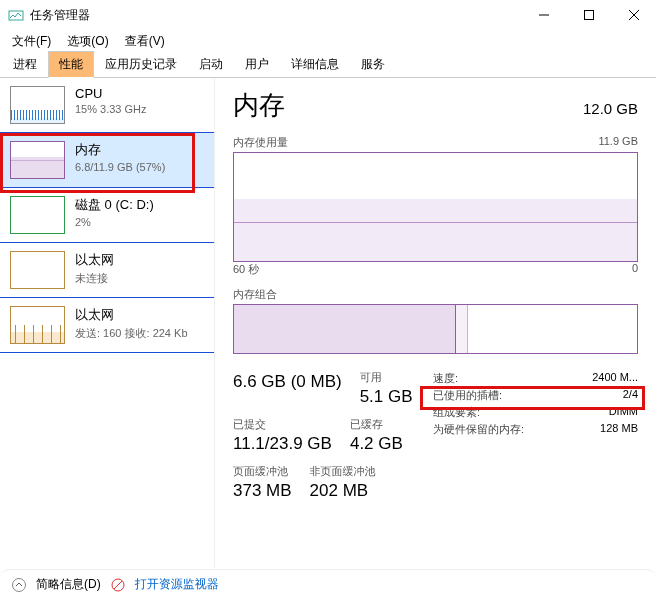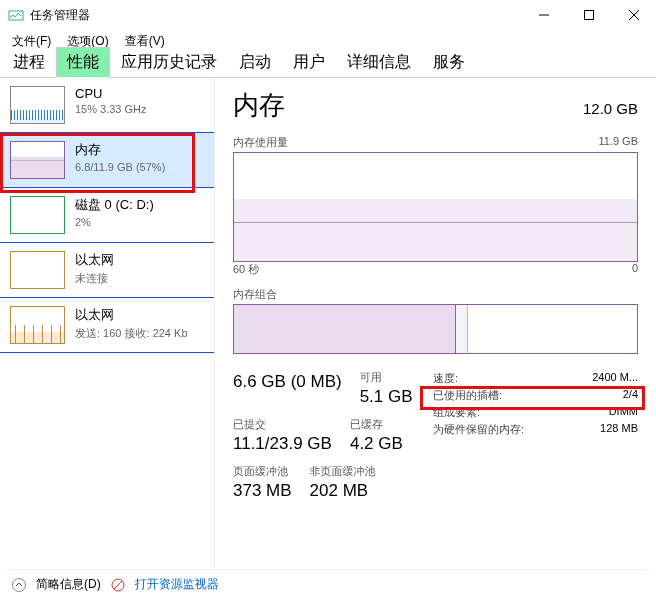--- a/index.html
+++ b/index.html
@@ -15,7 +15,7 @@
 .menubar { height: 22px; display: flex; align-items: center; padding: 0 6px; gap: 4px; font-size: 12px; }
 .menubar .menu-item { padding: 2px 6px; cursor: pointer; }
 
-.tabs { display: flex; border-bottom: 1px solid #ccc; padding: 0 2px; height: 26px; align-items: flex-end; font-size: 16px; }
+.tabs { display: flex; border-bottom: 1px solid #ccc; padding: 0 2px; height: 26px; align-items: flex-end; font-size: 12px; }
 .tabs .tab { padding: 4px 10px; border: 1px solid transparent; border-bottom: none; cursor: pointer; }
 .tabs .tab.selected { border-color: #ccc; background: #86efac; margin-bottom: -1px; border-bottom: 1px solid #fff; }
 

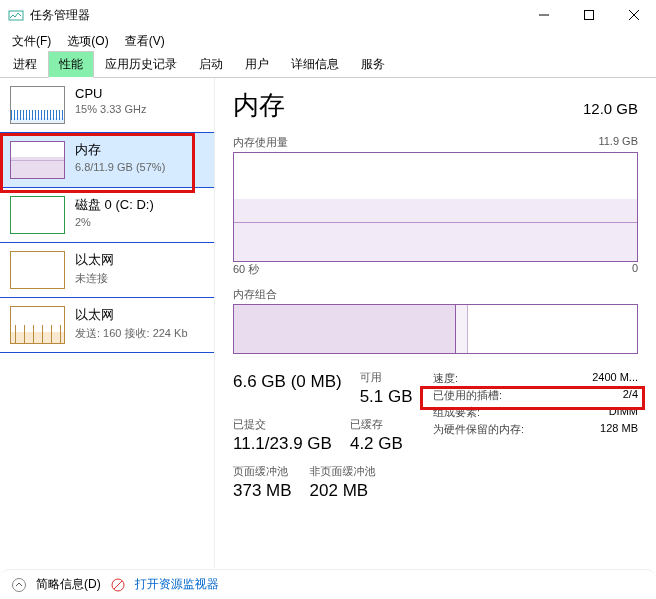--- a/index.html
+++ b/index.html
@@ -17,7 +17,7 @@
 
 .tabs { display: flex; border-bottom: 1px solid #ccc; padding: 0 2px; height: 26px; align-items: flex-end; font-size: 12px; }
 .tabs .tab { padding: 4px 10px; border: 1px solid transparent; border-bottom: none; cursor: pointer; }
-.tabs .tab.selected { border-color: #ccc; background: #86efac; margin-bottom: -1px; border-bottom: 1px solid #fff; }
+.tabs .tab.selected { border-color: #ccc; background: #fdba74; margin-bottom: -1px; border-bottom: 1px solid #fff; }
 
 .content { display: flex; height: 490px; }
 .sidebar { width: 215px; border-right: 1px solid #eee; overflow: hidden; position: relative; }

